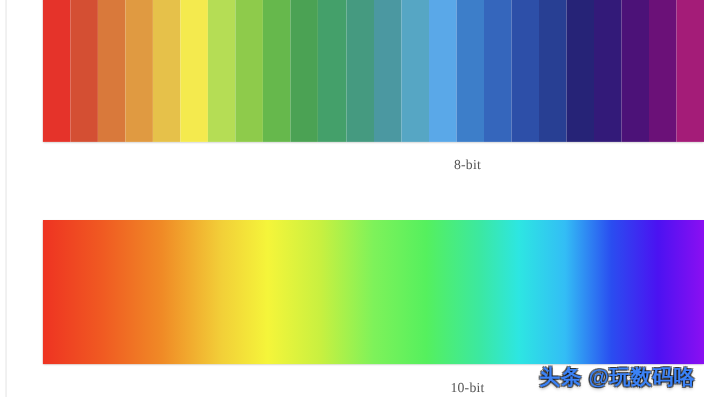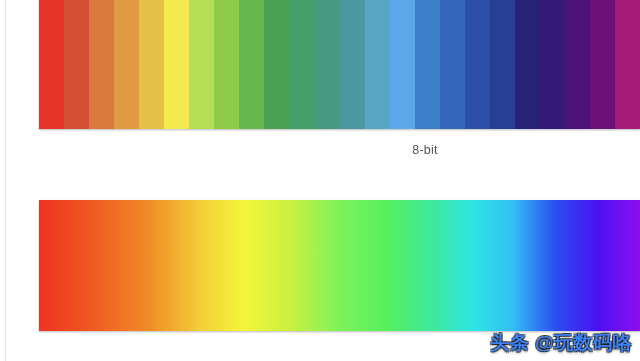--- a/index.html
+++ b/index.html
@@ -59,6 +59,7 @@
     font-size: 12.5px;
     color: #555555;
     letter-spacing: 0.2px;
+    font-family: Liberation Serif, serif;
   }
   #caption-8bit {
     left: 365px;

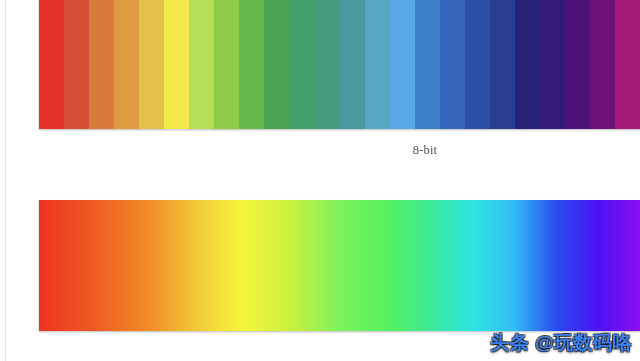--- a/index.html
+++ b/index.html
@@ -125,6 +125,7 @@
 
   <div class="swatch-block" id="smooth-bar" style="background: linear-gradient(to right, rgb(238, 51, 34) 0%, rgb(240, 90, 34) 9%, rgb(240, 138, 38) 18%, rgb(242, 207, 56) 27%, rgb(245, 245, 58) 34%, rgb(200, 240, 64) 42%, rgb(126, 242, 90) 50%, rgb(85, 240, 94) 58%, rgb(60, 232, 160) 66%, rgb(45, 230, 226) 72%, rgb(51, 189, 245) 79%, rgb(42, 77, 240) 86%, rgb(75, 18, 242) 93%, rgb(139, 15, 242) 100%);"></div>
 
+  <div class="caption" id="caption-10bit" style="color: rgb(85, 85, 85);">10-bit</div>
 
   <div id="watermark" style="color: #3b82f6;">头条 @玩数码咯</div>
 

